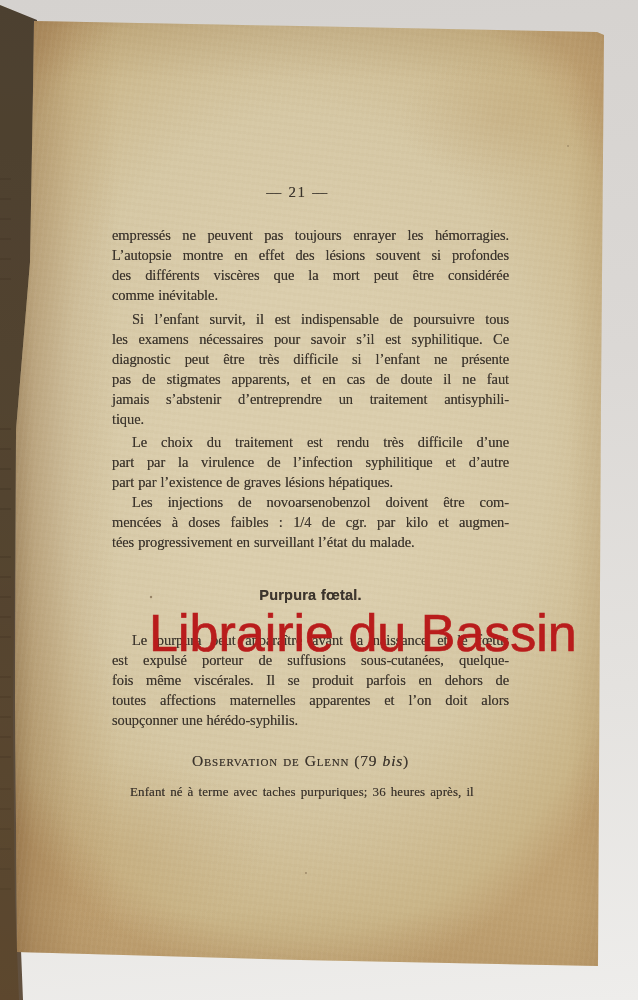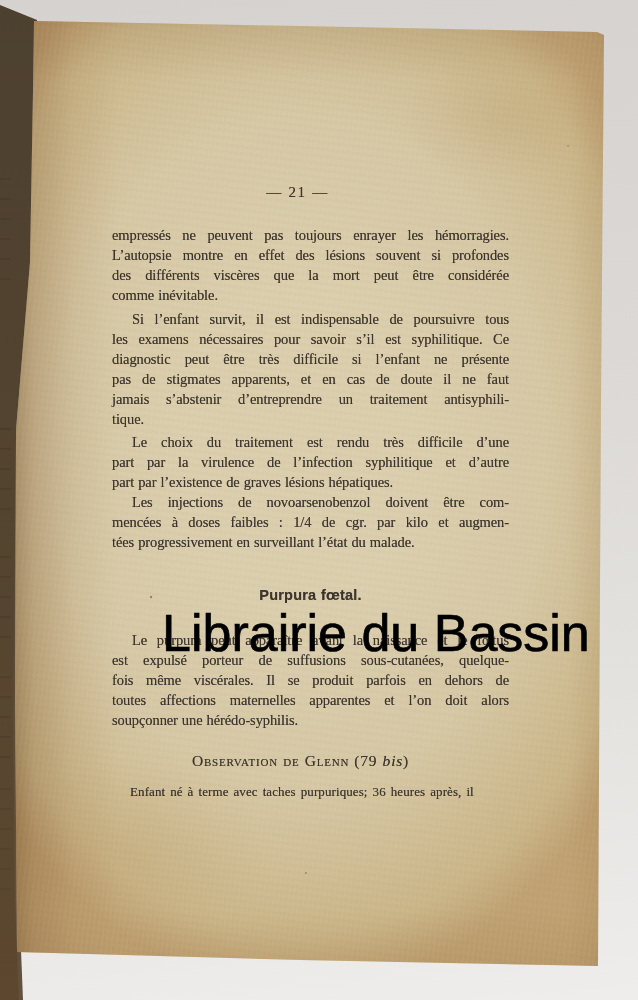--- a/index.html
+++ b/index.html
@@ -156,7 +156,7 @@
     </div>
   </div>
 
-  <div class="watermark" style="color: #000000; margin-left: 13px;">Librairie du Bassin</div>
+  <div class="watermark" style="color: #b91c1c;">Librairie du Bassin</div>
 
 </div>
 

